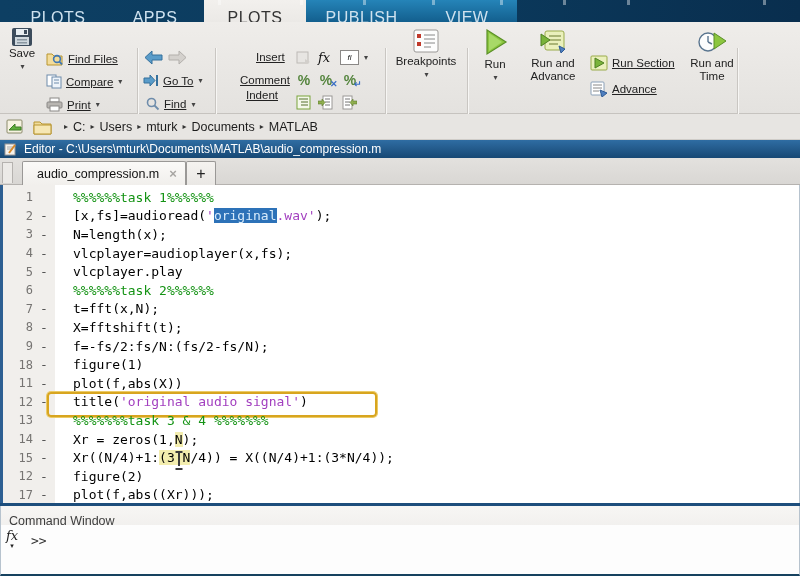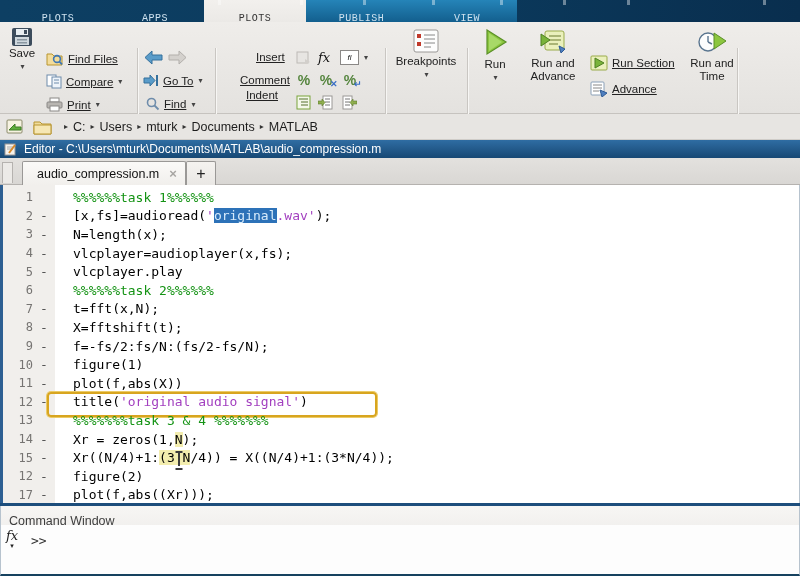--- a/index.html
+++ b/index.html
@@ -13,7 +13,7 @@
   .lightzone { position:absolute; left:306px; top:0; width:211px; height:22px;
     background:linear-gradient(#2584b8,#135f8e); }
   .rtab { position:absolute; top:0; height:36px; display:flex; align-items:center;
-    justify-content:center; font-size:10px; letter-spacing:.5px; color:#cfe2ef; cursor:default;font-family:Liberation Mono, monospace; }
+    justify-content:center; font-size:16px; letter-spacing:.5px; color:#cfe2ef; cursor:default; }
   .rtab.active { background:linear-gradient(#f2f0ed,#e7e5e2); color:#333; }
   .topfrag { position:absolute; top:0; width:3px; height:5px; background:rgba(255,255,255,.4); }
 

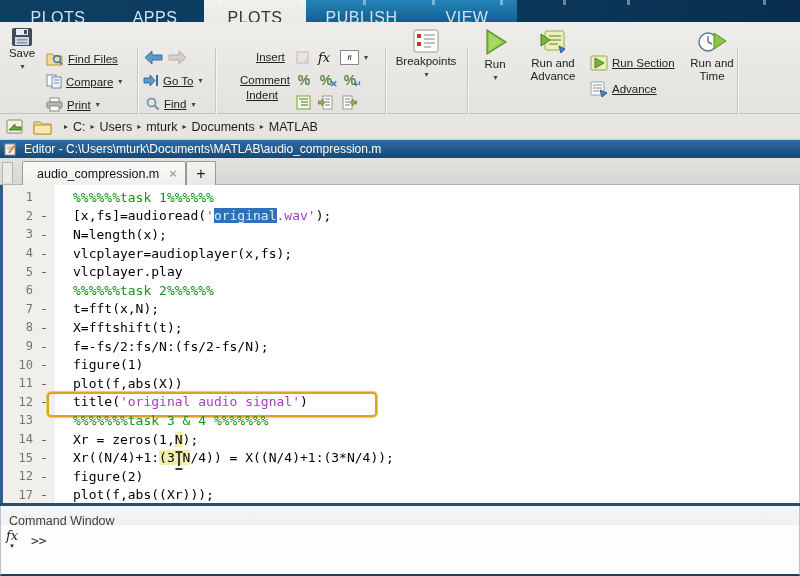--- a/index.html
+++ b/index.html
@@ -457,7 +457,7 @@
           <span class="ln-code"><span class="seg-code">f=-fs/2:fs/N:(fs/2-fs/N);</span></span>
         </div>
         <div class="code-line">
-          <span class="ln-num">10</span>
+          <span class="ln-num">18</span>
           <span class="ln-dash">-</span>
           <span class="ln-code"><span class="seg-code">figure(1)</span></span>
         </div>

